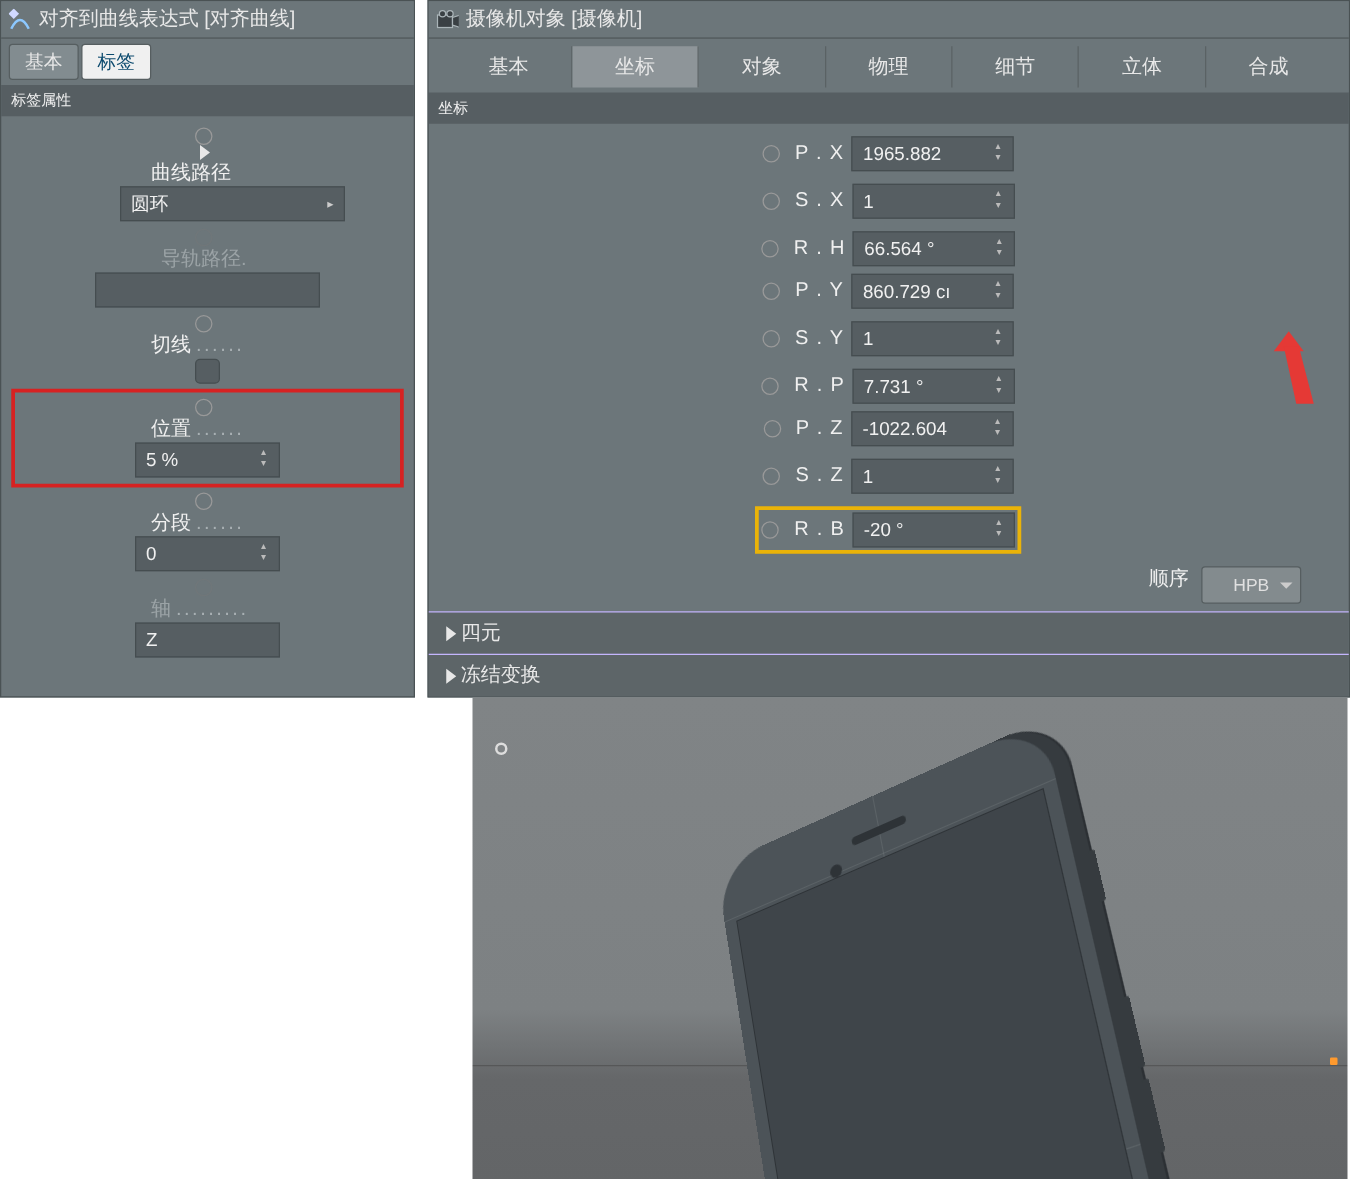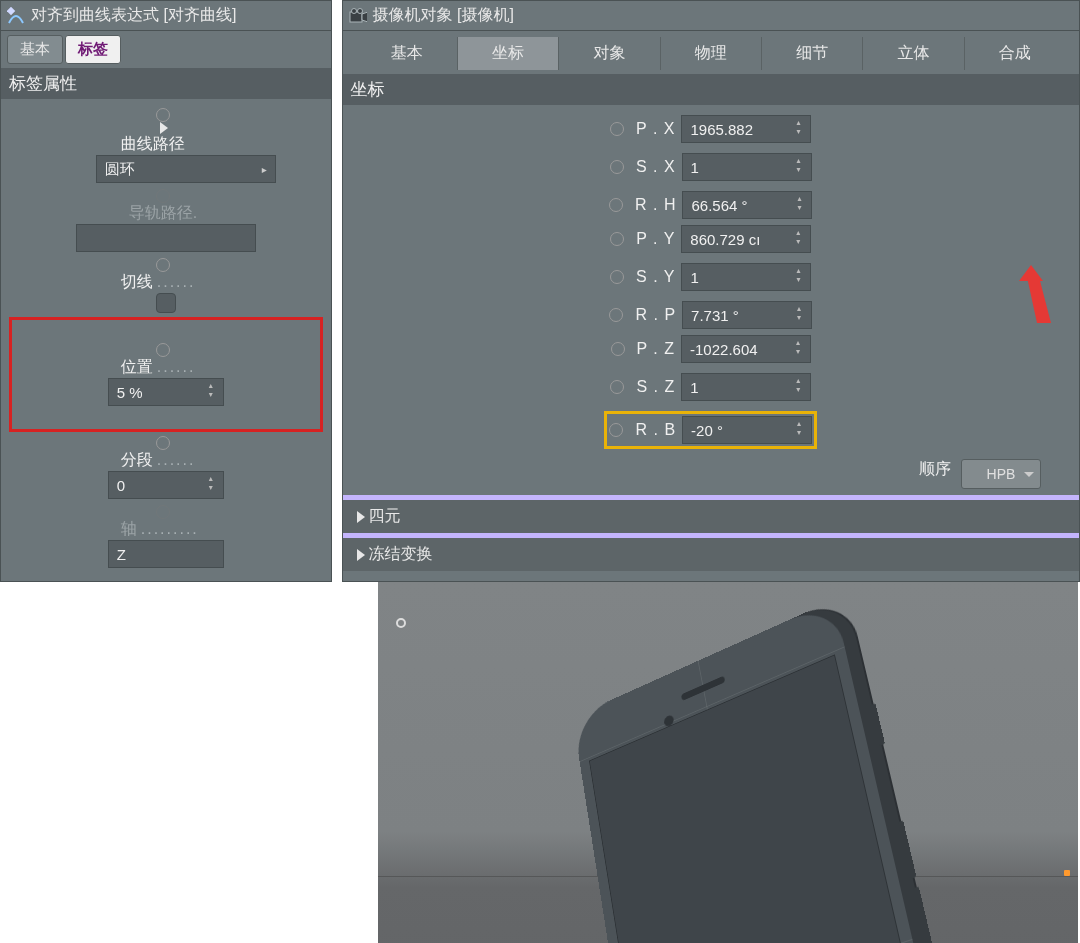--- a/index.html
+++ b/index.html
@@ -48,7 +48,7 @@
       font-size: 15px;
       cursor: pointer;
     }
-    .tab.active { background: #f0f0f0; color: #701a75; font-weight: bold; }
+    .tab.active { background: #f0f0f0; color: #0c4a6e; }
     
     .camera-tabs { 
       display: flex; 

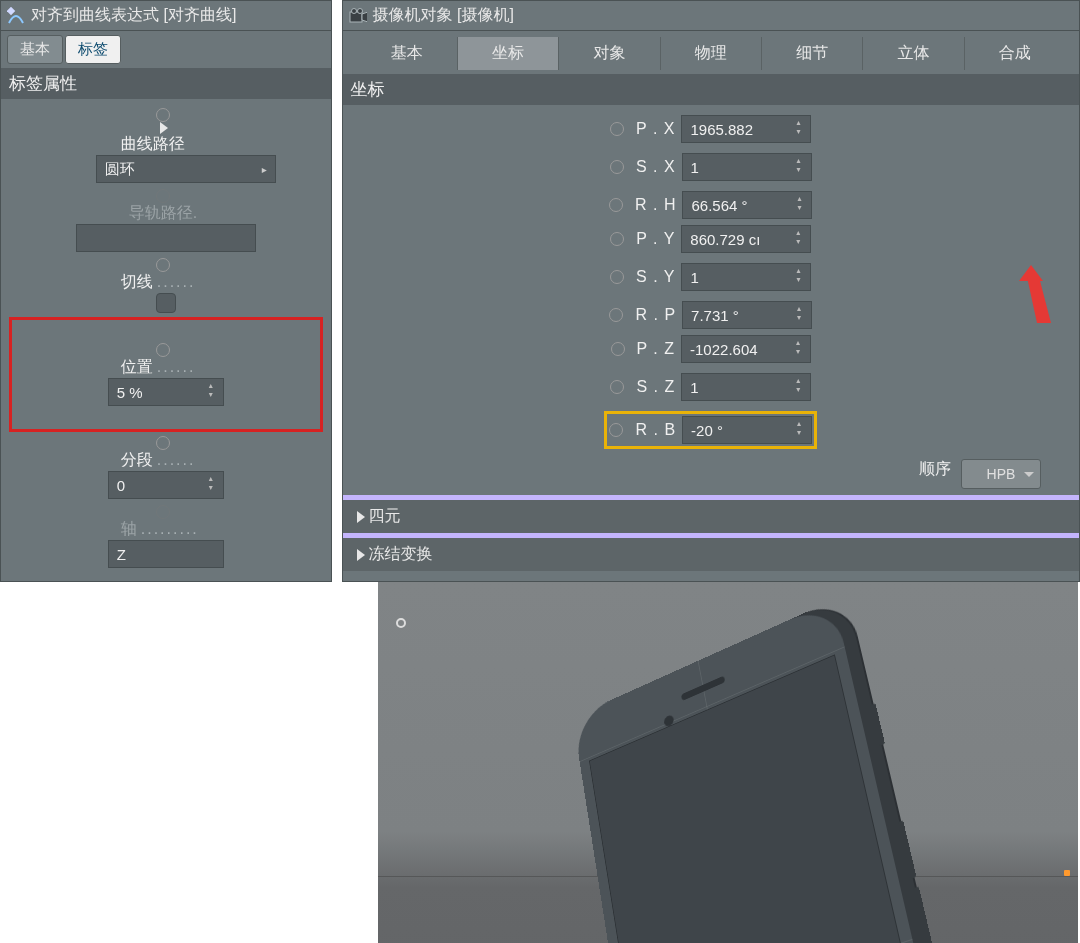--- a/index.html
+++ b/index.html
@@ -72,7 +72,7 @@
     .section-hdr { 
       background: #565e62; 
       padding: 4px 8px; 
-      font-size: 17px; 
+      font-size: 12px; 
       font-weight: normal;
       color: #f0f0f0;
     }

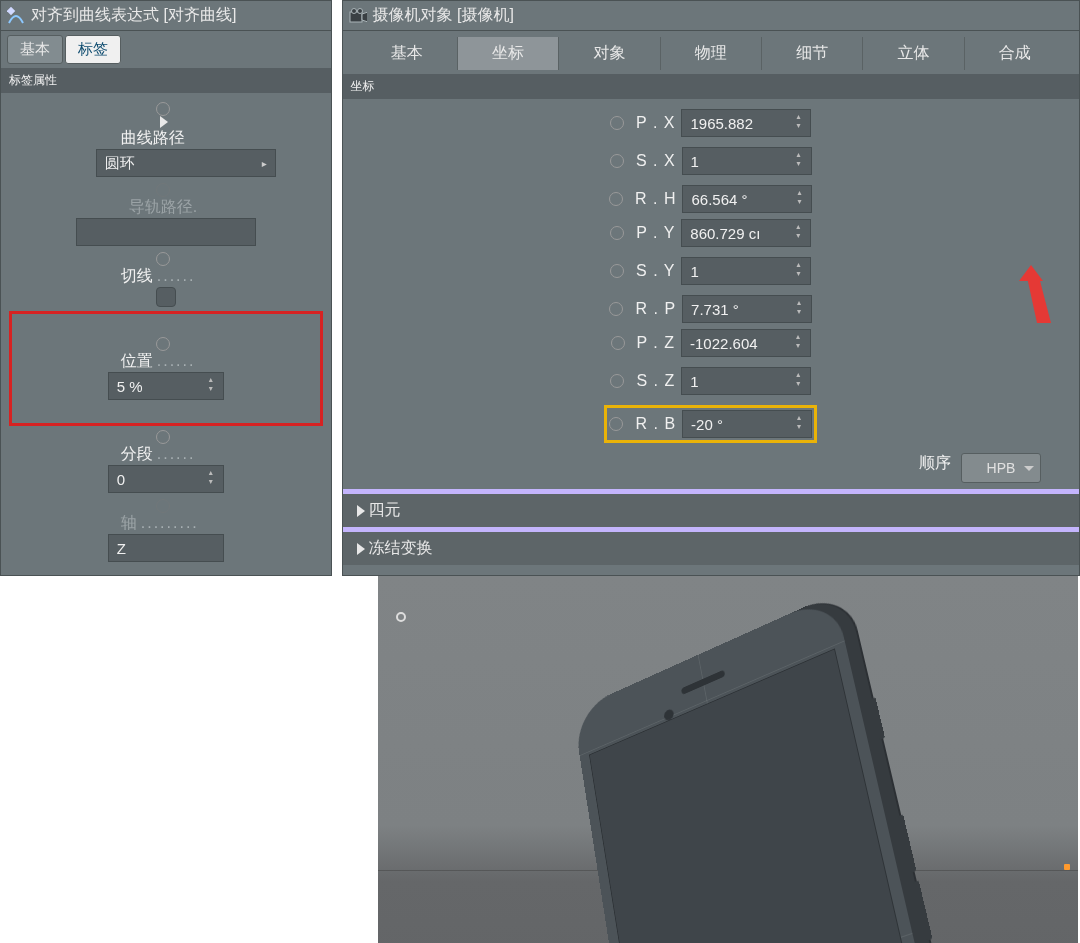--- a/index.html
+++ b/index.html
@@ -160,7 +160,7 @@
       border-top: 5px solid #ccc;
     }
     
-    .highlight { border: 3px solid #d62222; padding: 20px; margin: 1px 0; }
+    .highlight { border: 3px solid #d62222; padding: 2px; margin: 1px 0; }
     
     
     .coord-grid { 

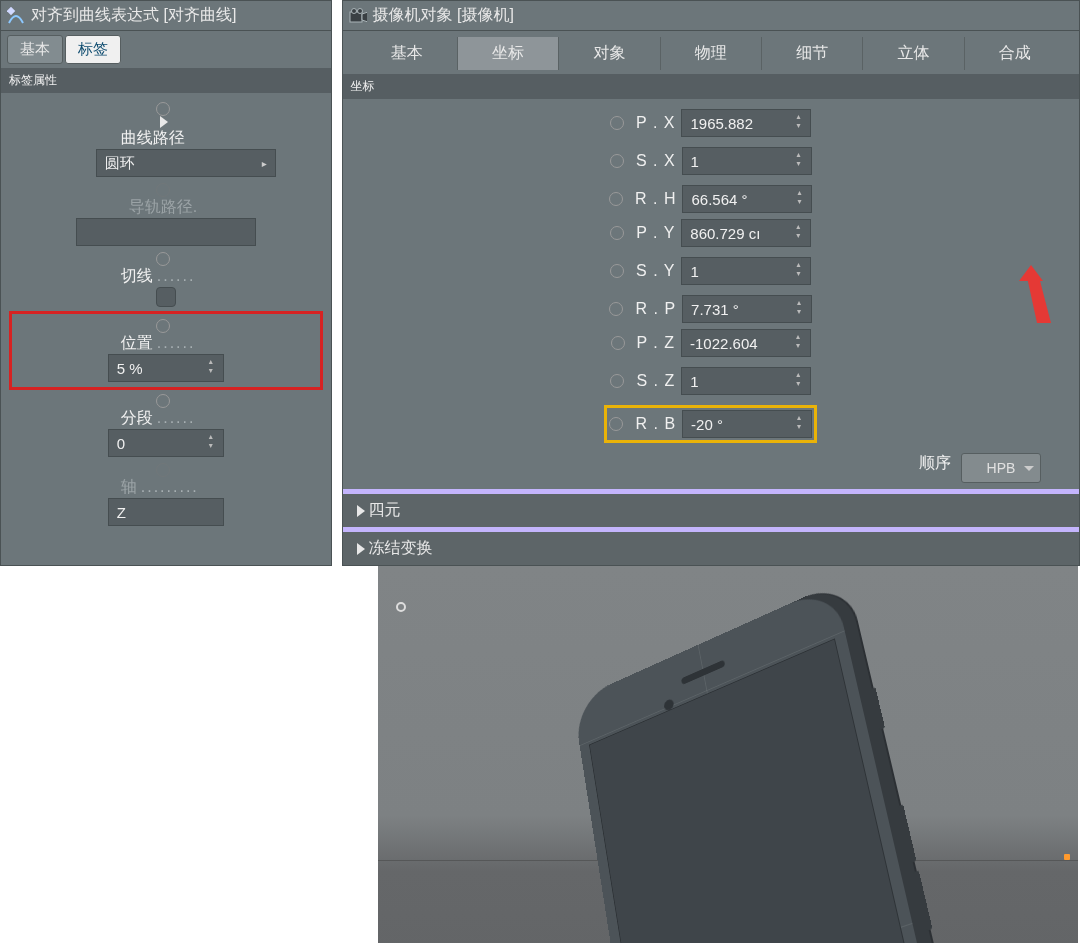--- a/index.html
+++ b/index.html
@@ -182,7 +182,7 @@
     .collapse-row {
       background: #5d6568;
       padding: 6px 14px;
-      border-top: 5px solid #c4b5fd;
+      border-top: 1px solid #c4b5fd;
       font-size: 16px;
       color: #e8e8e8;
       display: flex; align-items: center;

